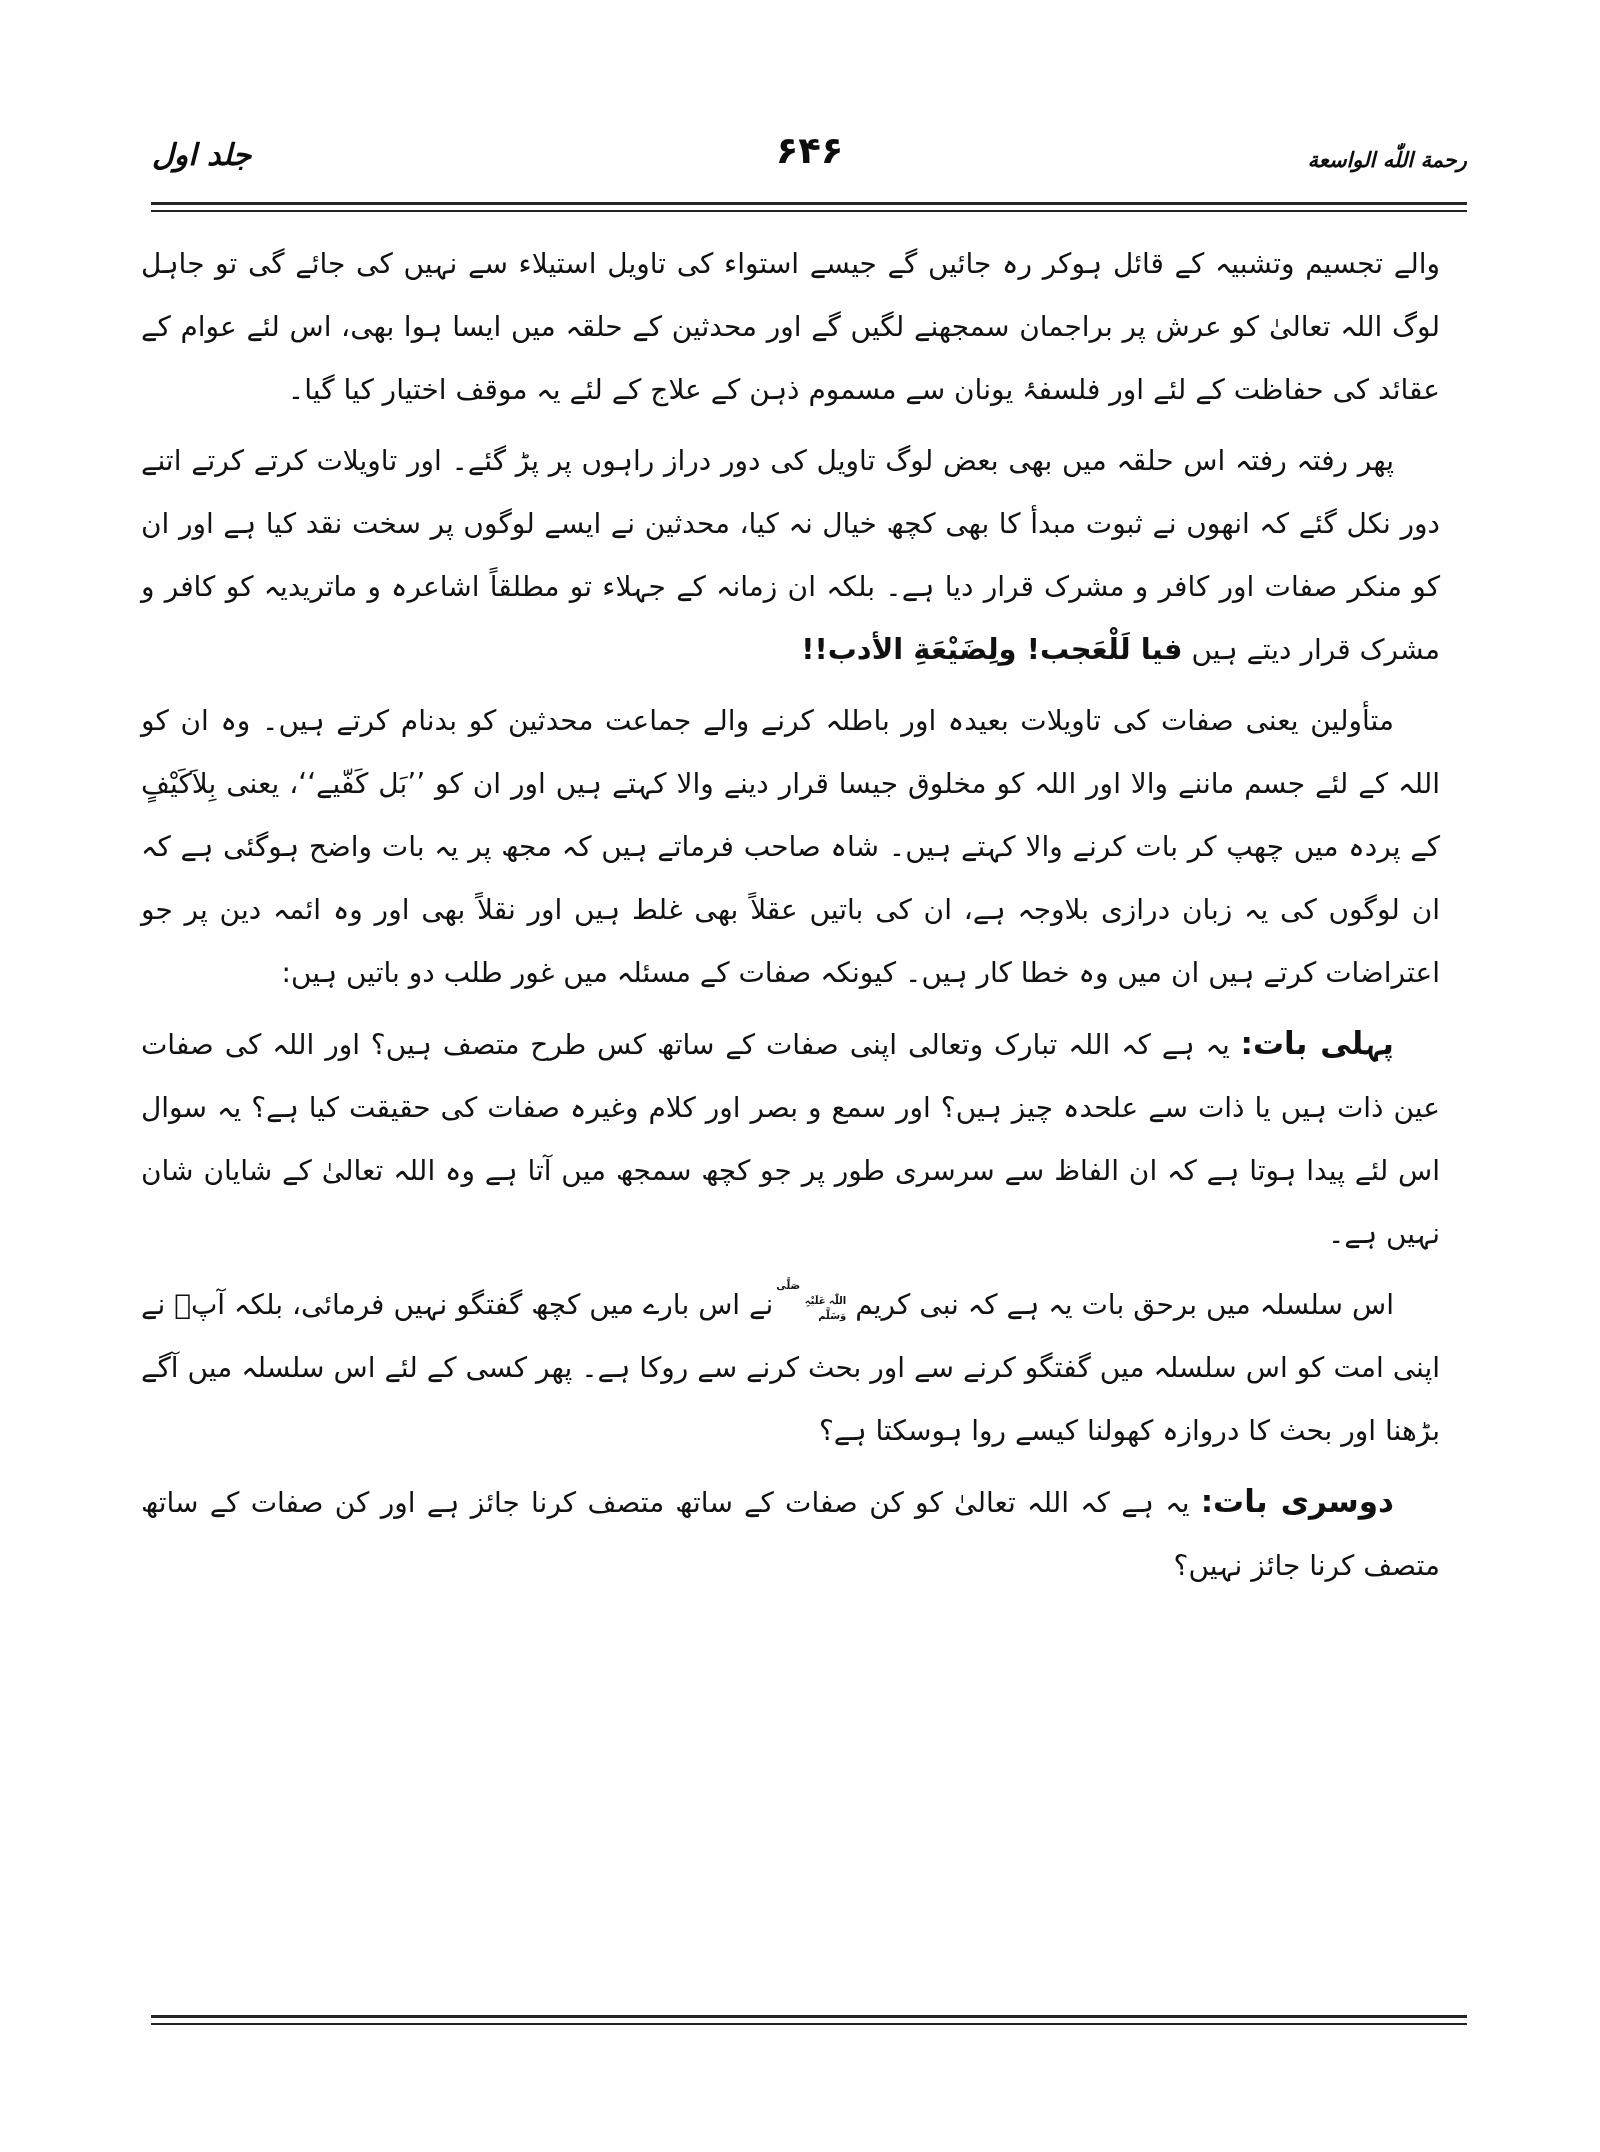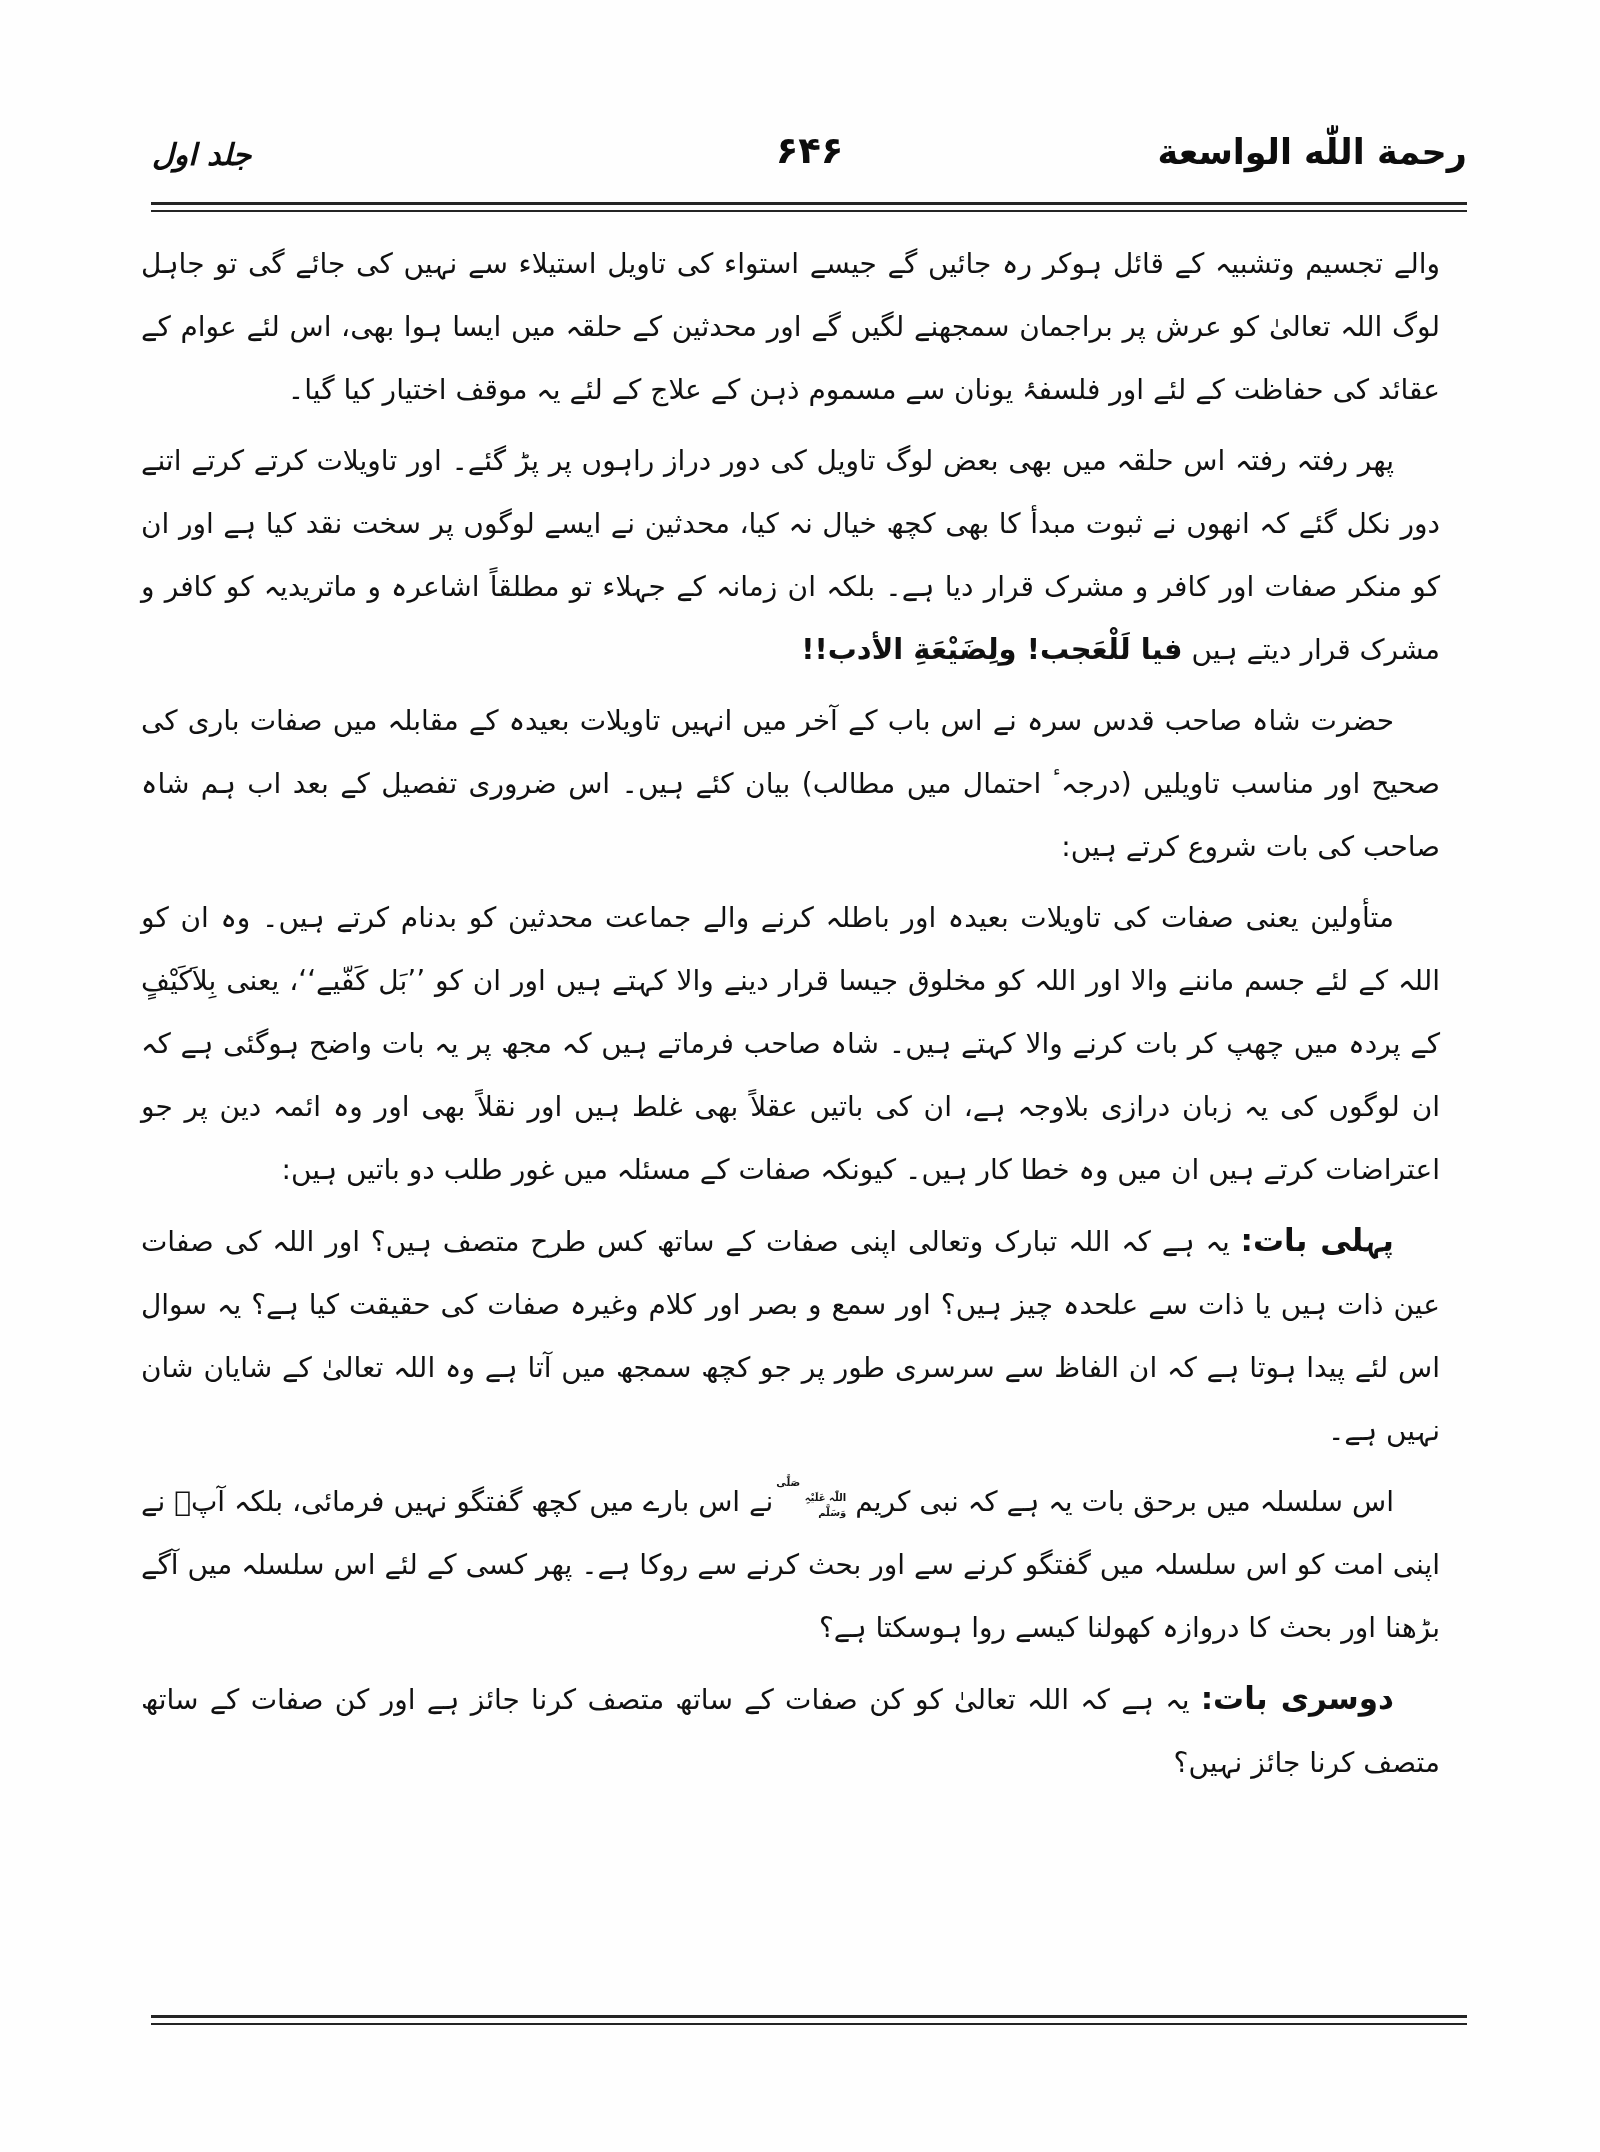--- a/index.html
+++ b/index.html
@@ -29,8 +29,9 @@
     align-items: flex-end;
   }
   .book-title {
-    font-size: 35px;
+    font-size: 21px;
     font-weight: 700;
+    font-style: italic;
     letter-spacing: 0;
   }
   .volume-label {

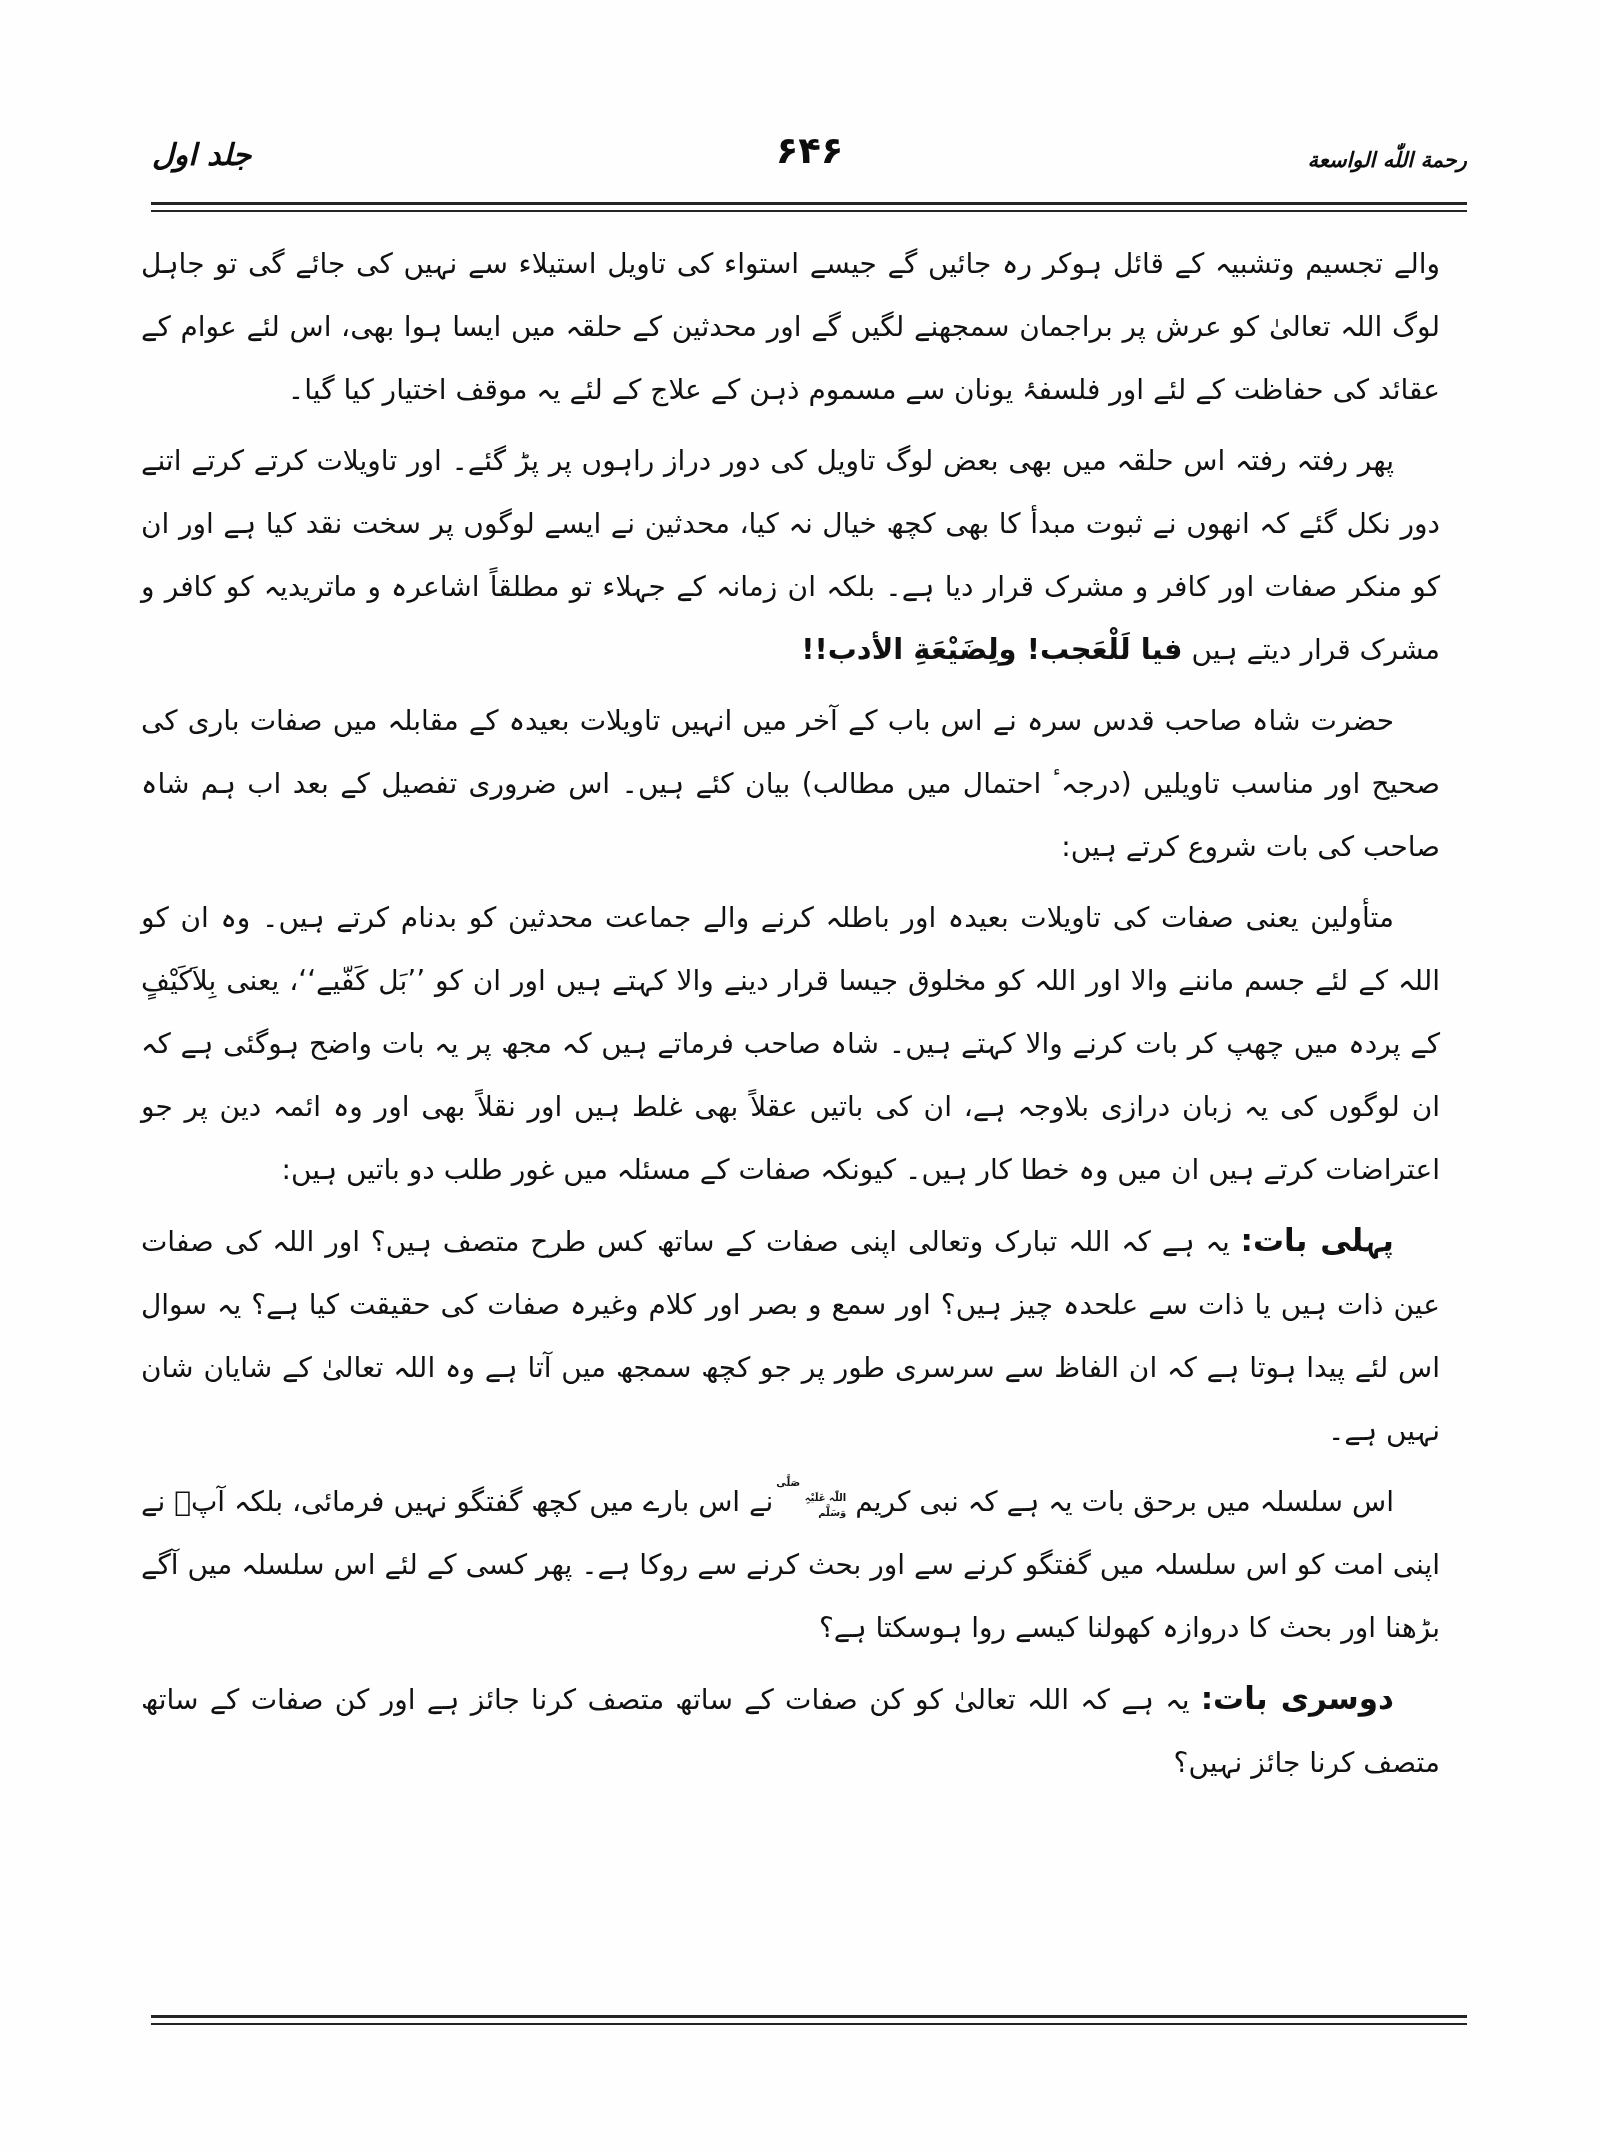--- a/index.html
+++ b/index.html
@@ -114,7 +114,6 @@
   <div class="body-text">
       <p class=""><span class="seg-normal">والے تجسیم وتشبیہ کے قائل ہوکر رہ جائیں گے جیسے استواء کی تاویل استیلاء سے نہیں کی جائے گی تو جاہل لوگ اللہ تعالیٰ کو عرش پر براجمان سمجھنے لگیں گے اور محدثین کے حلقہ میں ایسا ہوا بھی، اس لئے عوام کے عقائد کی حفاظت کے لئے اور فلسفۂ یونان سے مسموم ذہن کے علاج کے لئے یہ موقف اختیار کیا گیا۔</span></p>
       <p class="indent"><span class="seg-normal">پھر رفتہ رفتہ اس حلقہ میں بھی بعض لوگ تاویل کی دور دراز راہوں پر پڑ گئے۔ اور تاویلات کرتے کرتے اتنے دور نکل گئے کہ انھوں نے ثبوت مبدأ کا بھی کچھ خیال نہ کیا، محدثین نے ایسے لوگوں پر سخت نقد کیا ہے اور ان کو منکر صفات اور کافر و مشرک قرار دیا ہے۔ بلکہ ان زمانہ کے جہلاء تو مطلقاً اشاعرہ و ماتریدیہ کو کافر و مشرک قرار دیتے ہیں </span><span class="seg-bold">فیا لَلْعَجب! ولِضَیْعَةِ الأدب!!</span></p>
-      <p class="indent"><span class="seg-normal">حضرت شاہ صاحب قدس سرہ نے اس باب کے آخر میں انہیں تاویلات بعیدہ کے مقابلہ میں صفات باری کی صحیح اور مناسب تاویلیں (درجہٴ احتمال میں مطالب) بیان کئے ہیں۔ اس ضروری تفصیل کے بعد اب ہم شاہ صاحب کی بات شروع کرتے ہیں:</span></p>
       <p class="indent"><span class="seg-normal">متأولین یعنی صفات کی تاویلات بعیدہ اور باطلہ کرنے والے جماعت محدثین کو بدنام کرتے ہیں۔ وہ ان کو اللہ کے لئے جسم ماننے والا اور اللہ کو مخلوق جیسا قرار دینے والا کہتے ہیں اور ان کو ’’بَل کَفّیے‘‘، یعنی بِلاَکَیْفٍ کے پردہ میں چھپ کر بات کرنے والا کہتے ہیں۔ شاہ صاحب فرماتے ہیں کہ مجھ پر یہ بات واضح ہوگئی ہے کہ ان لوگوں کی یہ زبان درازی بلاوجہ ہے، ان کی باتیں عقلاً بھی غلط ہیں اور نقلاً بھی اور وہ ائمہ دین پر جو اعتراضات کرتے ہیں ان میں وہ خطا کار ہیں۔ کیونکہ صفات کے مسئلہ میں غور طلب دو باتیں ہیں:</span></p>
       <p class="indent"><span class="seg-label">پہلی بات:</span><span class="seg-normal"> یہ ہے کہ اللہ تبارک وتعالی اپنی صفات کے ساتھ کس طرح متصف ہیں؟ اور اللہ کی صفات عین ذات ہیں یا ذات سے علحدہ چیز ہیں؟ اور سمع و بصر اور کلام وغیرہ صفات کی حقیقت کیا ہے؟ یہ سوال اس لئے پیدا ہوتا ہے کہ ان الفاظ سے سرسری طور پر جو کچھ سمجھ میں آتا ہے وہ اللہ تعالیٰ کے شایان شان نہیں ہے۔</span></p>
       <p class="indent"><span class="seg-normal">اس سلسلہ میں برحق بات یہ ہے کہ نبی کریم </span><span class="seg-honorific">صَلَّی اللّٰہ عَلَیْہِ وَسَلَّم</span><span class="seg-normal"> نے اس بارے میں کچھ گفتگو نہیں فرمائی، بلکہ آپؐ نے اپنی امت کو اس سلسلہ میں گفتگو کرنے سے اور بحث کرنے سے روکا ہے۔ پھر کسی کے لئے اس سلسلہ میں آگے بڑھنا اور بحث کا دروازہ کھولنا کیسے روا ہوسکتا ہے؟</span></p>

